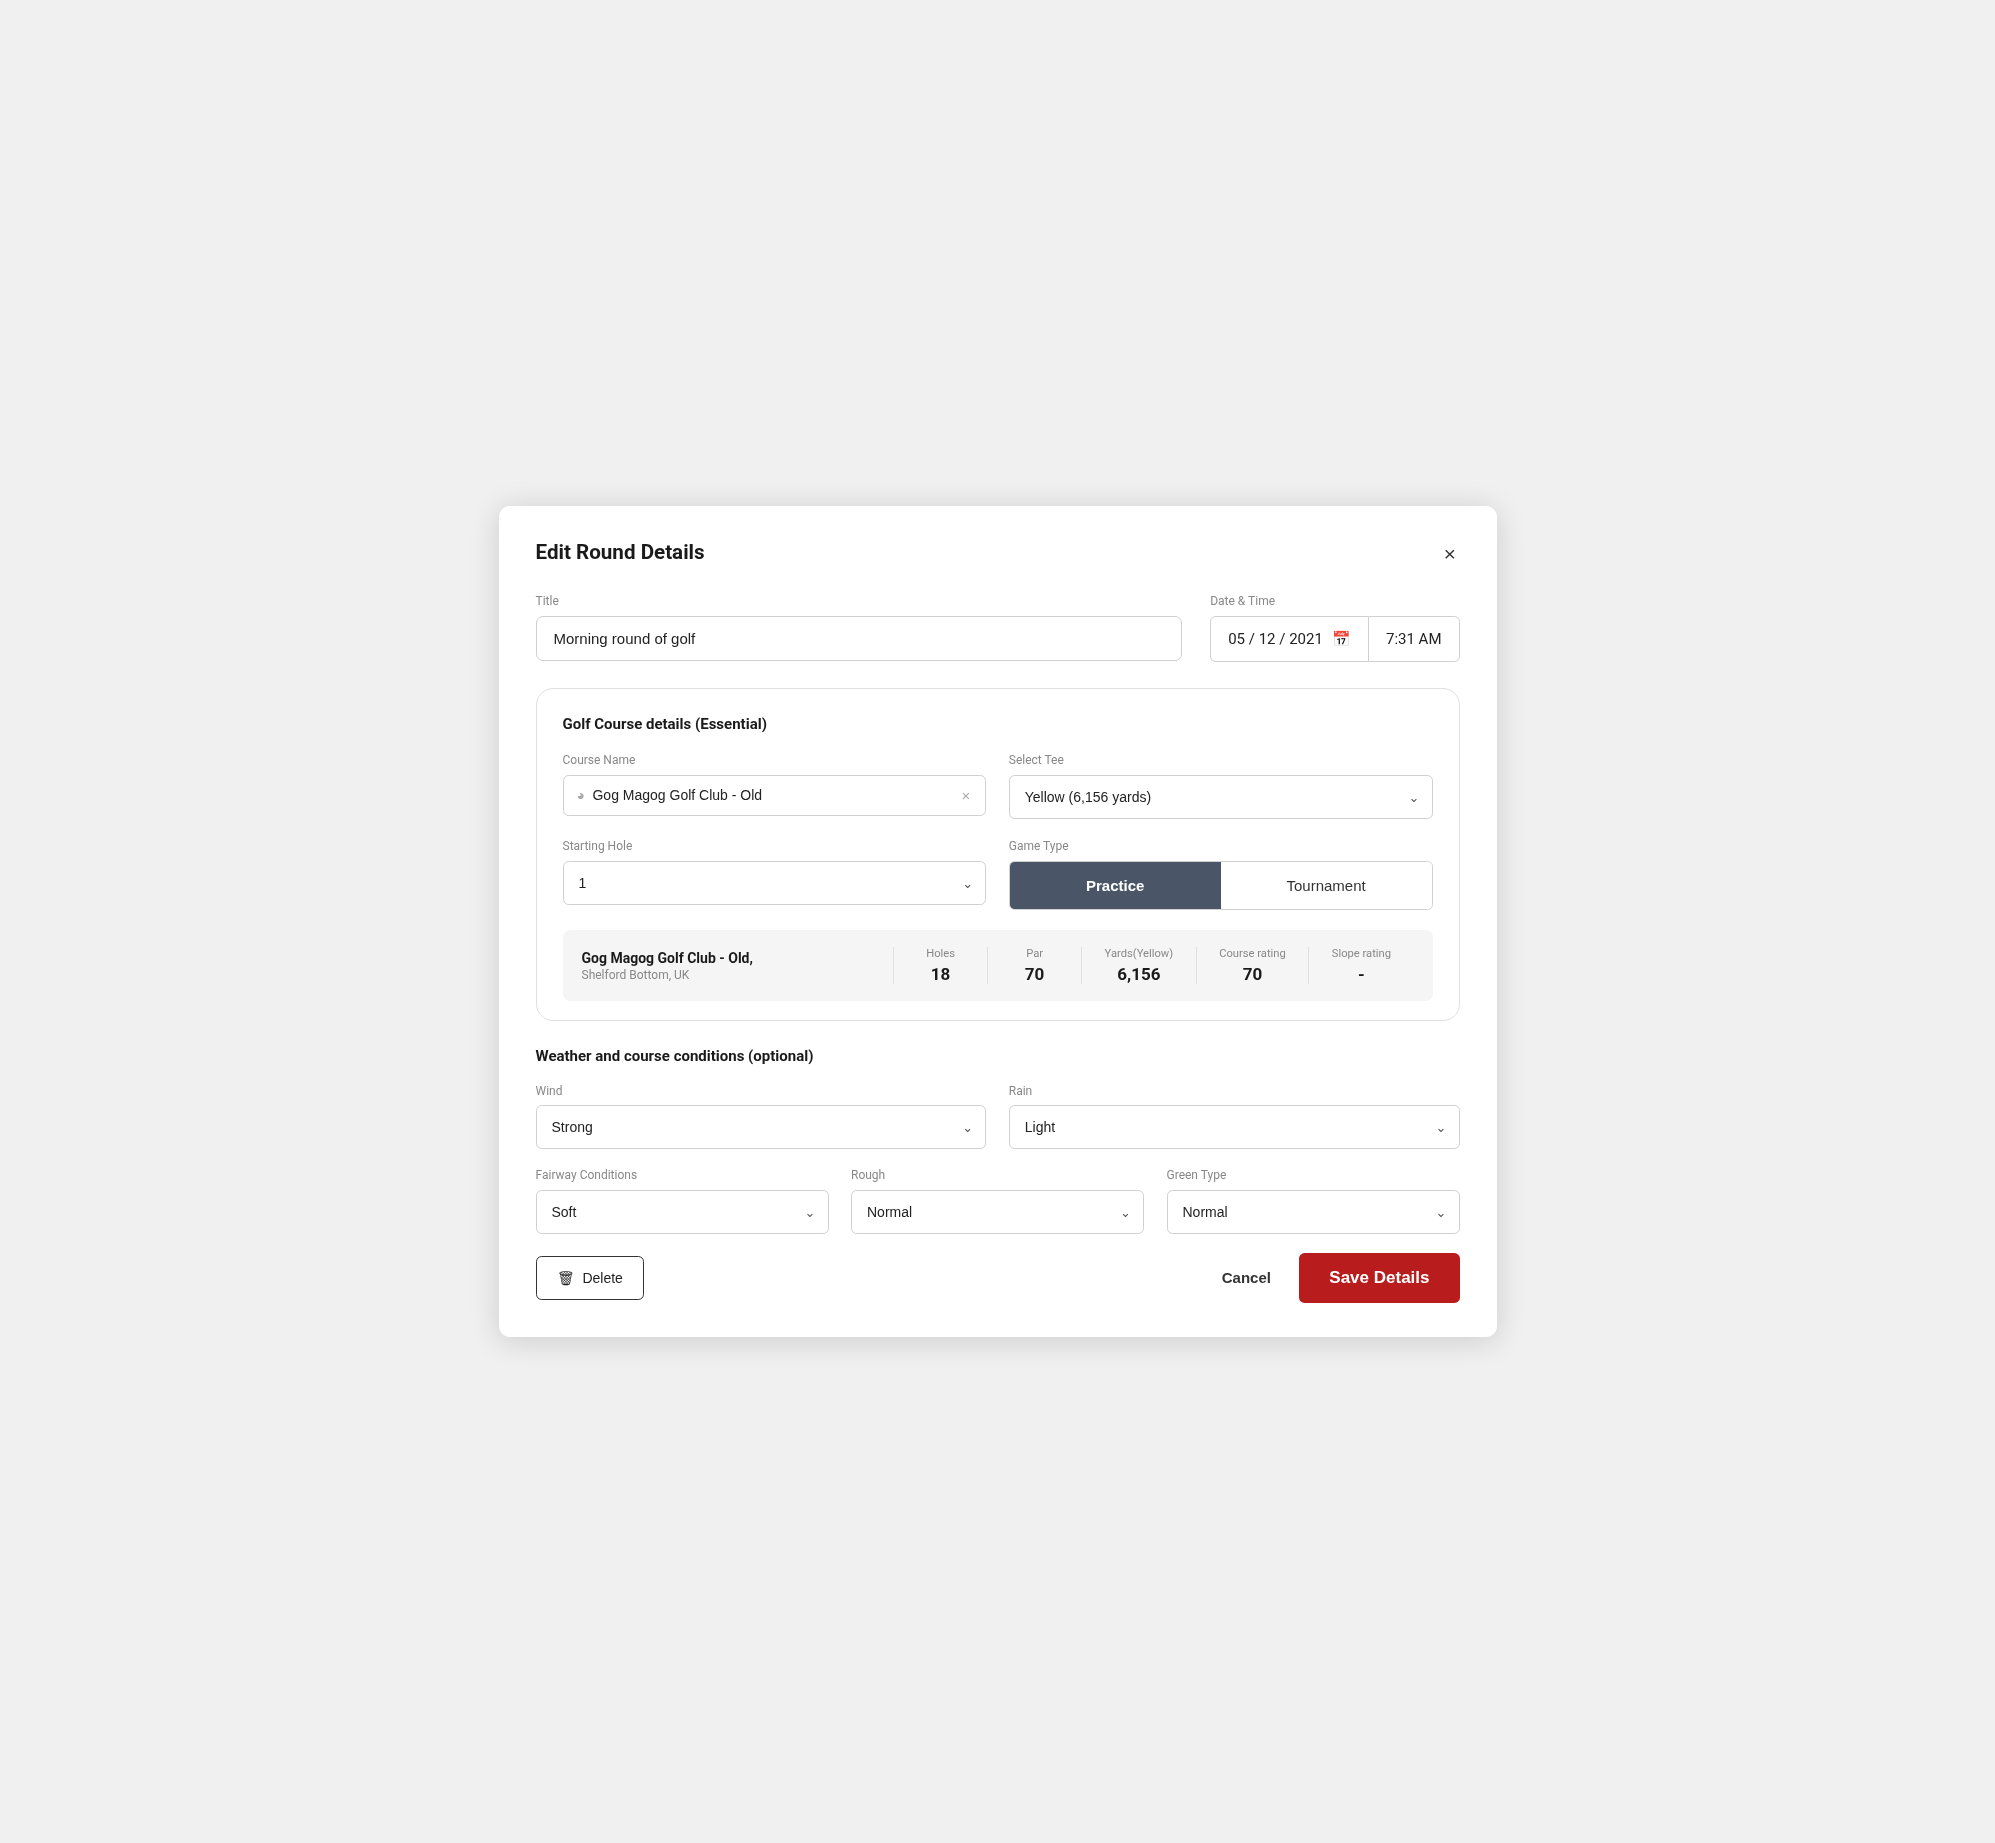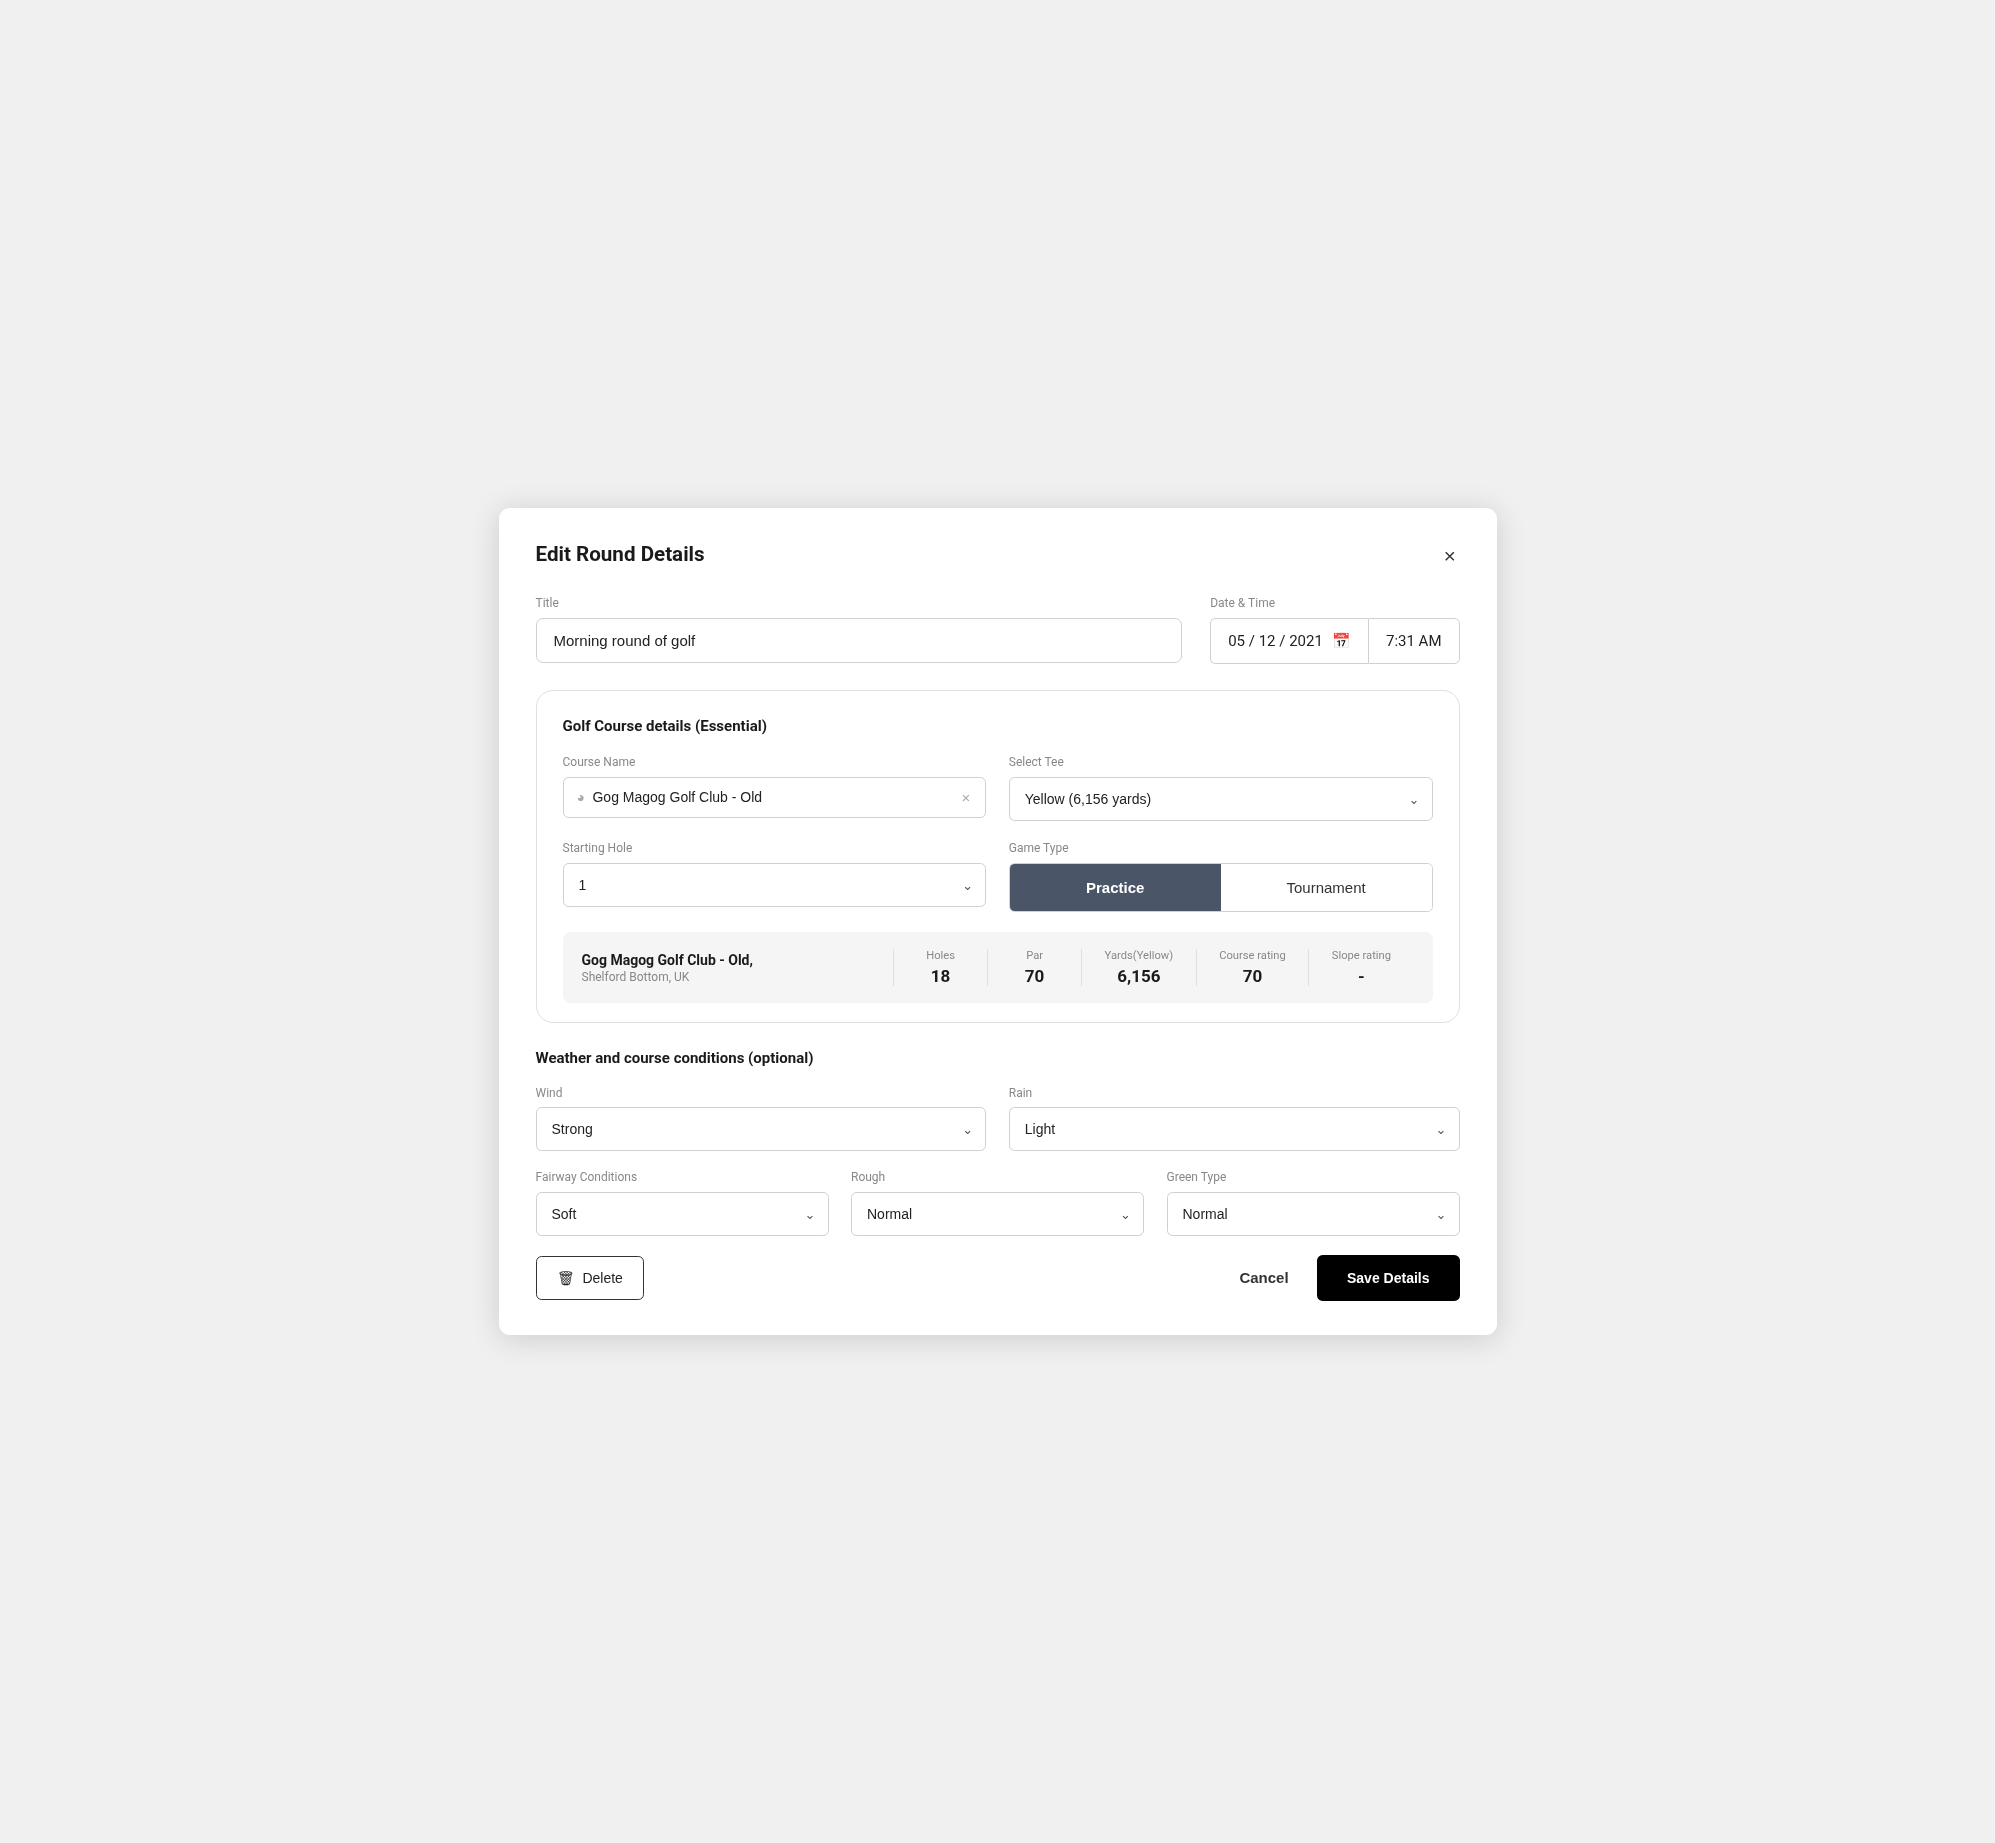--- a/index.html
+++ b/index.html
@@ -271,12 +271,12 @@
       padding: 13px 9.4px;
     }
     .save-btn {
-      background: #000000;
+      background: #b91c1c;
       color: #fff;
       border: none;
       border-radius: 5.6px;
       padding: 15px 30px;
-      font-size: 14px;
+      font-size: 17px;
       font-weight: 700;
       cursor: pointer;
     }

